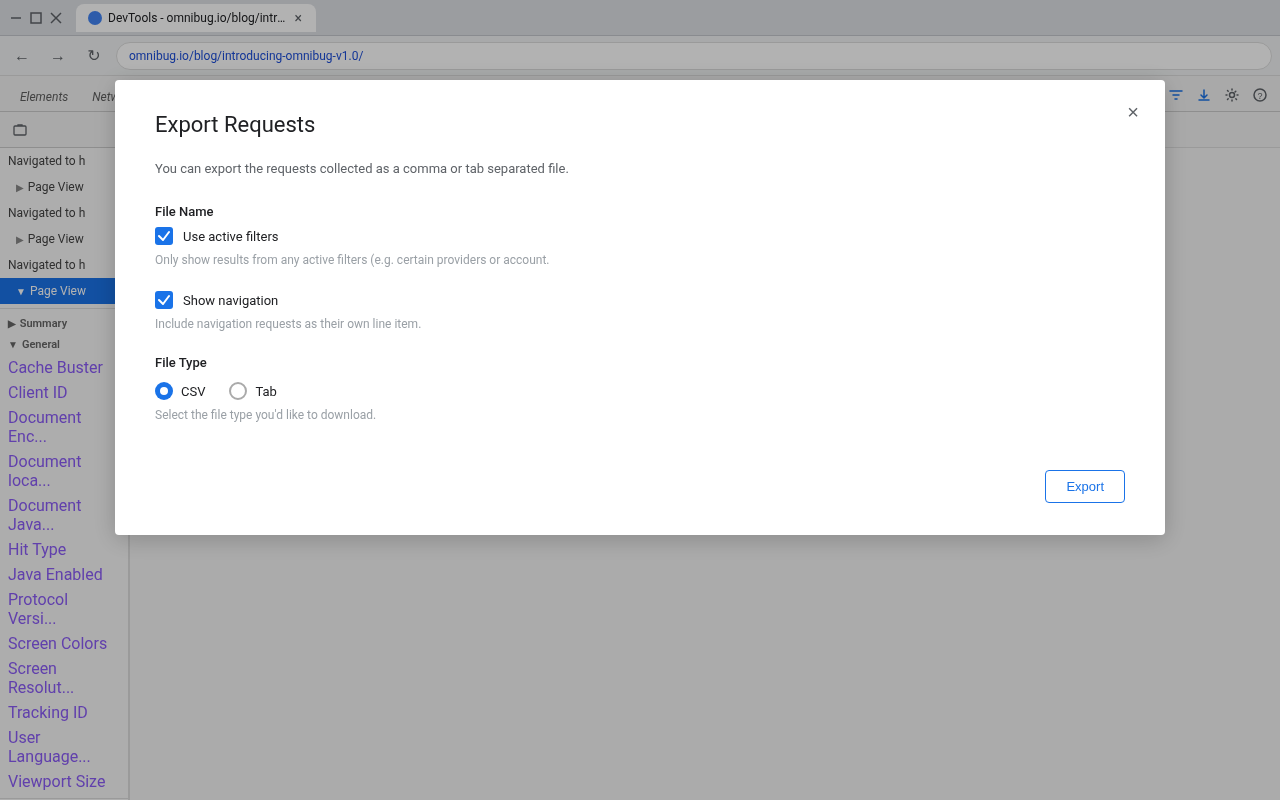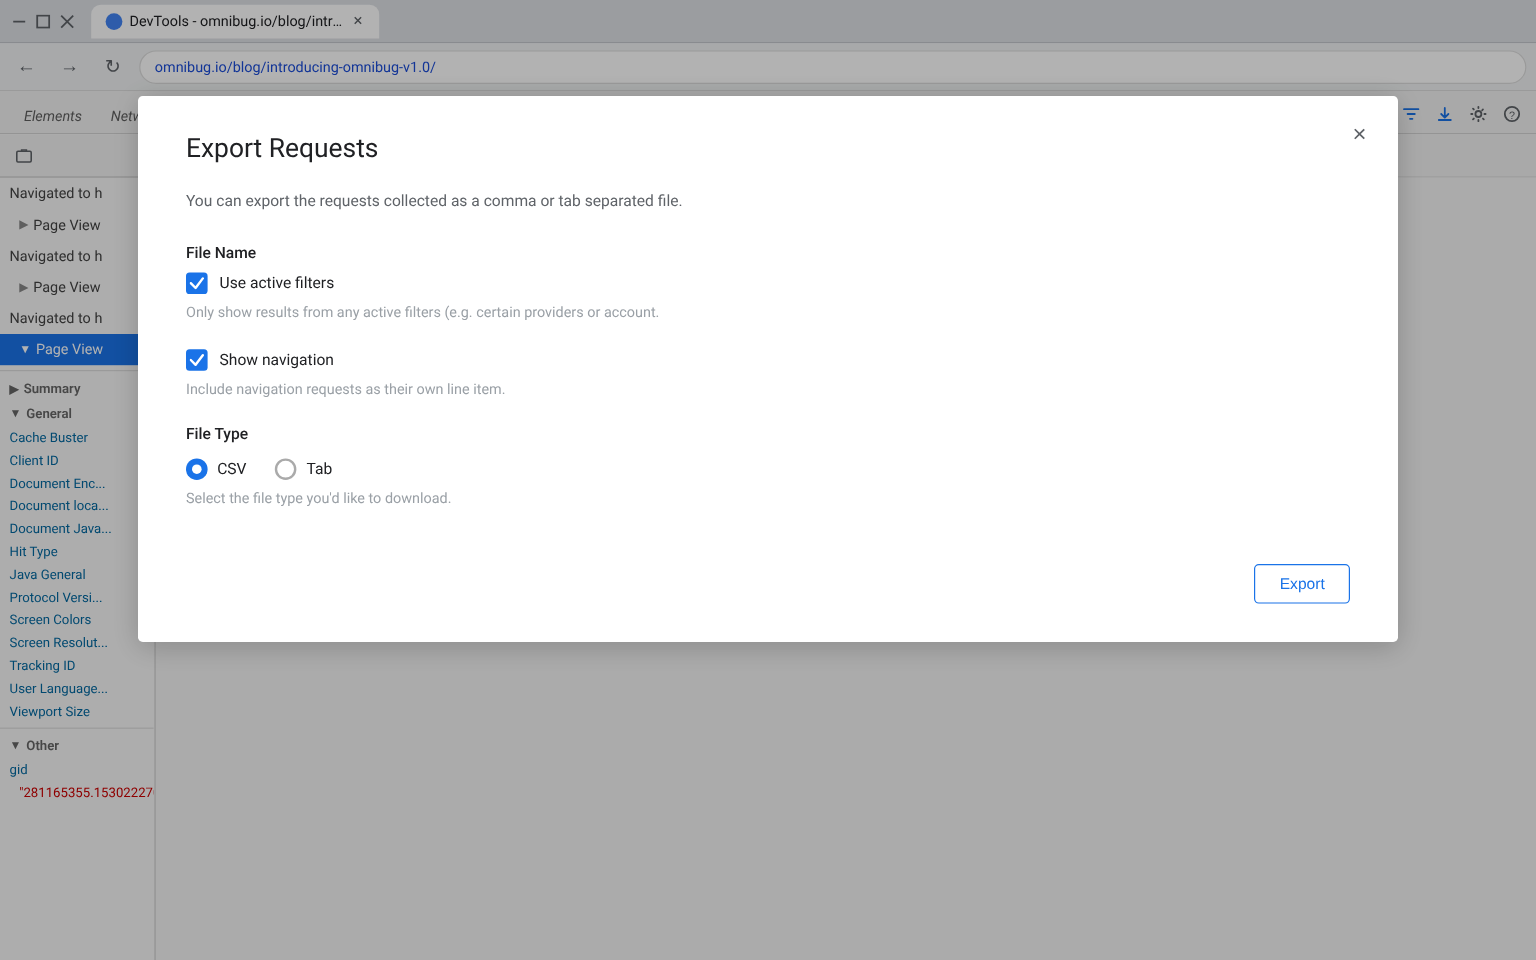--- a/index.html
+++ b/index.html
@@ -207,8 +207,8 @@
 
     .data-row {
       padding: 3px 8px;
-      font-size: 11px;
-      color: #0369a1;
+      font-size: 16px;
+      color: #8b5cf6;
       cursor: pointer;
     }
 

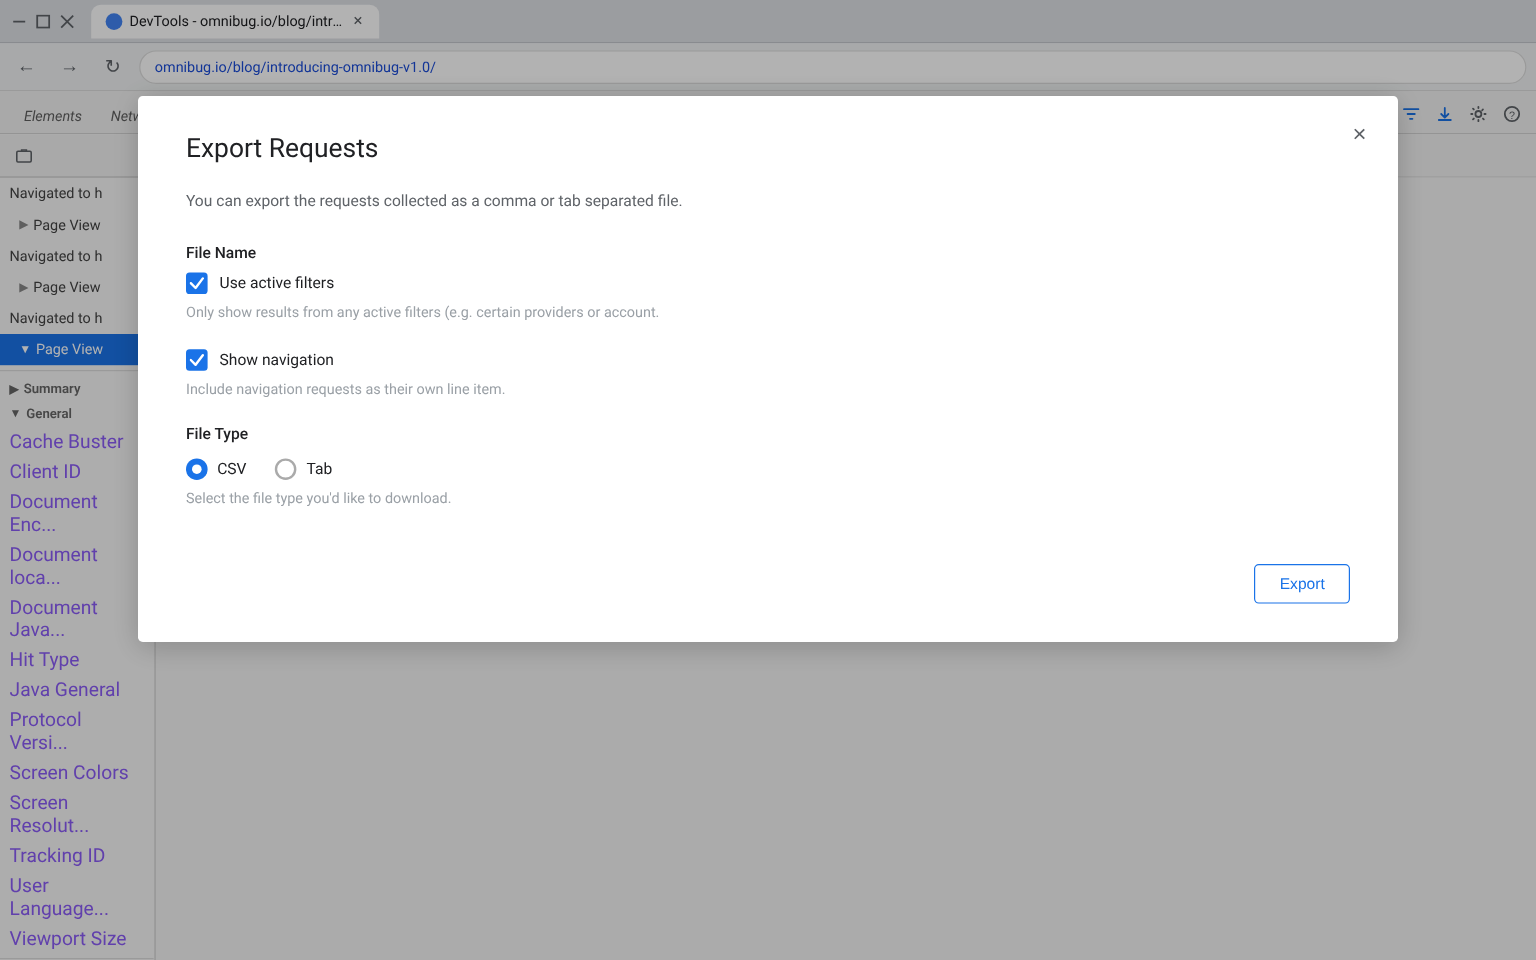--- a/index.html
+++ b/index.html
@@ -515,7 +515,7 @@
         <div class="data-row">Document loca...</div>
         <div class="data-row">Document Java...</div>
         <div class="data-row">Hit Type</div>
-        <div class="data-row">Java General</div>
+        <div class="data-row">Java Enabled</div>
         <div class="data-row">Protocol Versi...</div>
         <div class="data-row">Screen Colors</div>
         <div class="data-row">Screen Resolut...</div>

